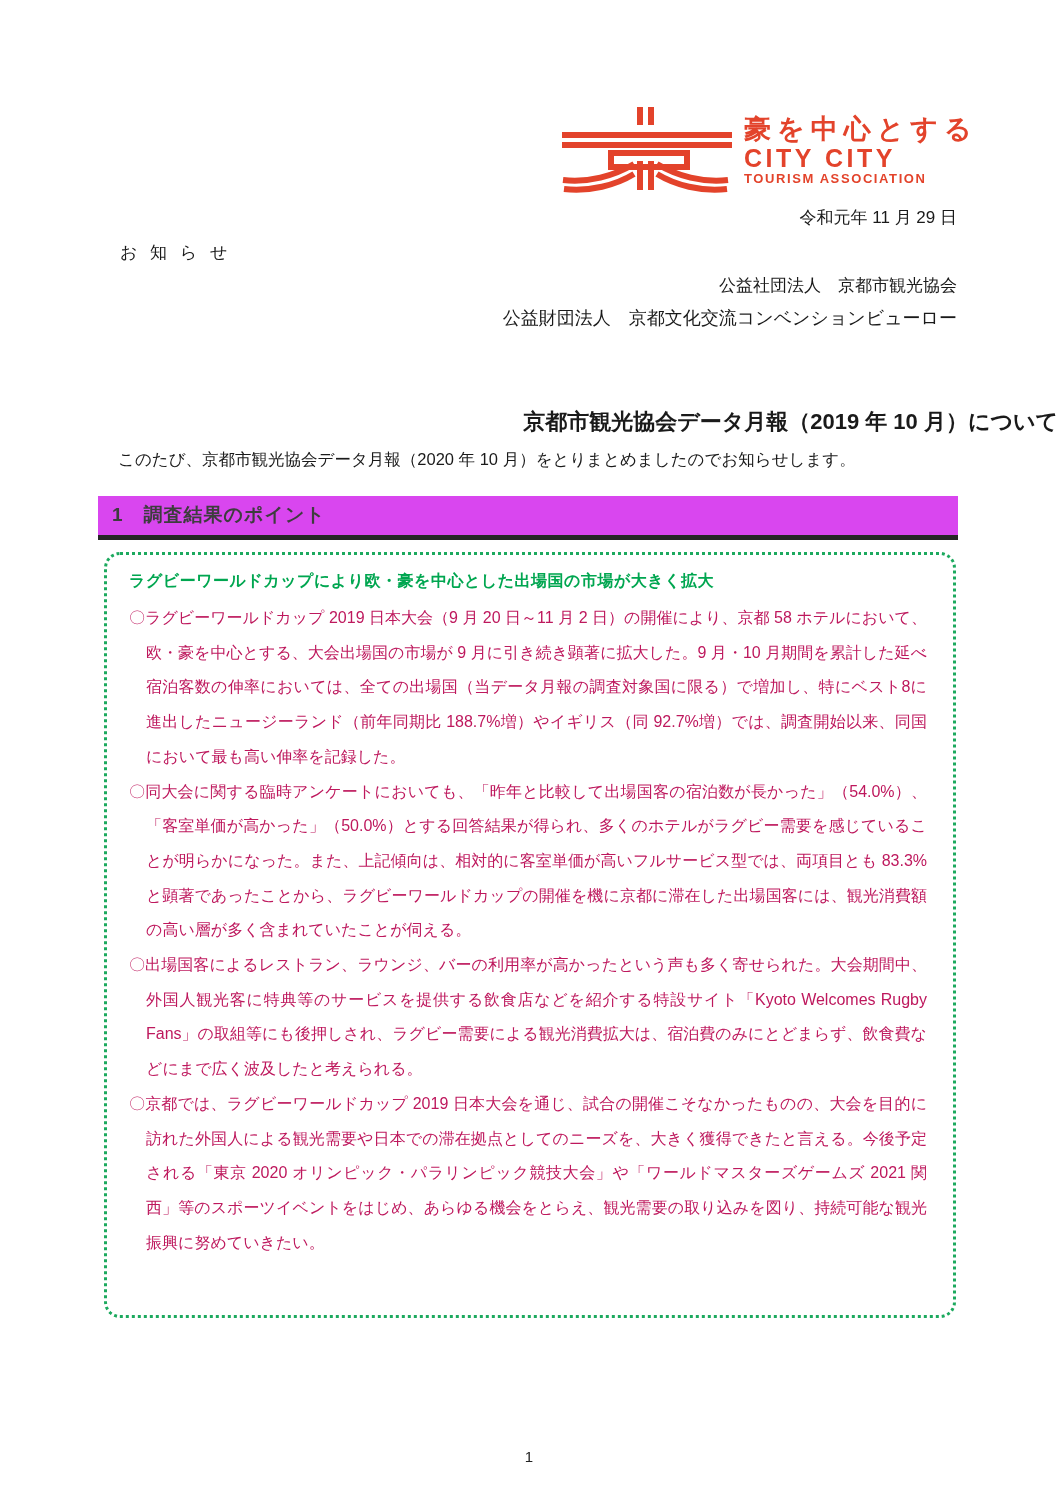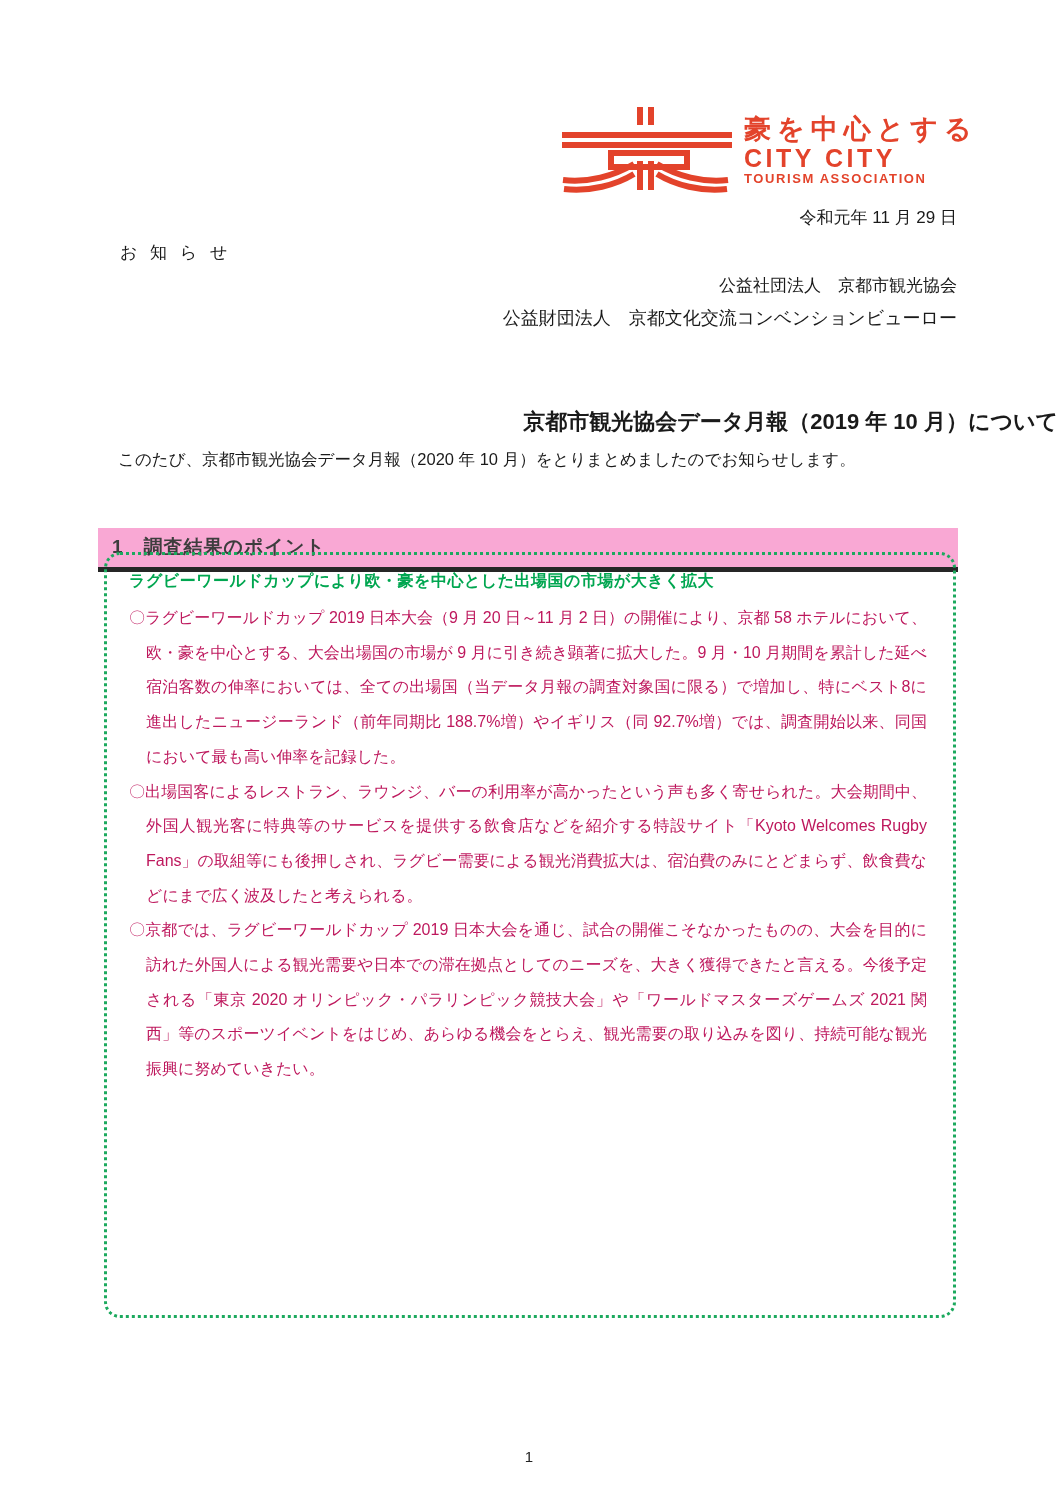--- a/index.html
+++ b/index.html
@@ -62,12 +62,11 @@
   
   .section-header {
     position: absolute; top: 496px; left: 98px; right: 100px;
-    background: #f9a8d4;
+    background: #d946ef;
     border-bottom: 5px solid #262626;
     padding: 6px 14px 7px 14px;
     font-size: 19px; font-weight: bold; color: #3d3d3d;
     letter-spacing: 1px;
-    margin-top: 32px;
   }
 
   

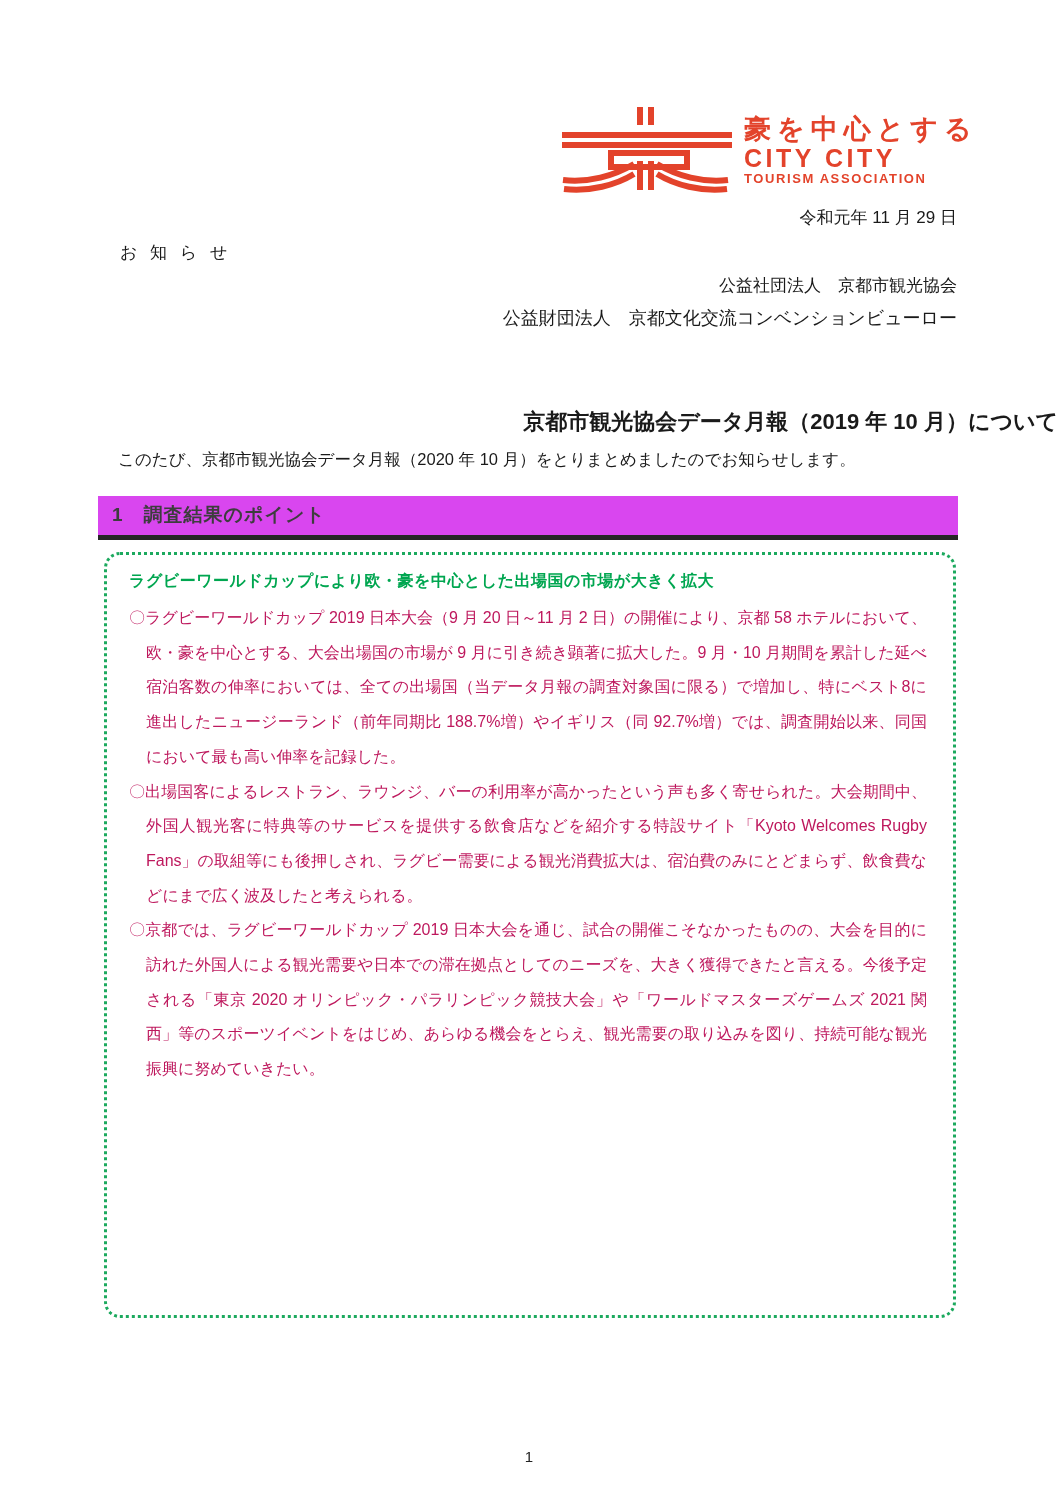--- a/index.html
+++ b/index.html
@@ -145,6 +145,7 @@
   <div class="points-box">
     <div class="box-heading">ラグビーワールドカップにより欧・豪を中心とした出場国の市場が大きく拡大</div>
     <p class="box-para">〇ラグビーワールドカップ 2019 日本大会（9 月 20 日～11 月 2 日）の開催により、京都 58 ホテルにおいて、欧・豪を中心とする、大会出場国の市場が 9 月に引き続き顕著に拡大した。9 月・10 月期間を累計した延べ宿泊客数の伸率においては、全ての出場国（当データ月報の調査対象国に限る）で増加し、特にベスト8に進出したニュージーランド（前年同期比 188.7%増）やイギリス（同 92.7%増）では、調査開始以来、同国において最も高い伸率を記録した。</p>
+    <p class="box-para">〇同大会に関する臨時アンケートにおいても、「昨年と比較して出場国客の宿泊数が長かった」（54.0%）、「客室単価が高かった」（50.0%）とする回答結果が得られ、多くのホテルがラグビー需要を感じていることが明らかになった。また、上記傾向は、相対的に客室単価が高いフルサービス型では、両項目とも 83.3%と顕著であったことから、ラグビーワールドカップの開催を機に京都に滞在した出場国客には、観光消費額の高い層が多く含まれていたことが伺える。</p>
     <p class="box-para">〇出場国客によるレストラン、ラウンジ、バーの利用率が高かったという声も多く寄せられた。大会期間中、外国人観光客に特典等のサービスを提供する飲食店などを紹介する特設サイト「Kyoto Welcomes Rugby Fans」の取組等にも後押しされ、ラグビー需要による観光消費拡大は、宿泊費のみにとどまらず、飲食費などにまで広く波及したと考えられる。</p>
     <p class="box-para">〇京都では、ラグビーワールドカップ 2019 日本大会を通じ、試合の開催こそなかったものの、大会を目的に訪れた外国人による観光需要や日本での滞在拠点としてのニーズを、大きく獲得できたと言える。今後予定される「東京 2020 オリンピック・パラリンピック競技大会」や「ワールドマスターズゲームズ 2021 関西」等のスポーツイベントをはじめ、あらゆる機会をとらえ、観光需要の取り込みを図り、持続可能な観光振興に努めていきたい。</p>
   </div>

